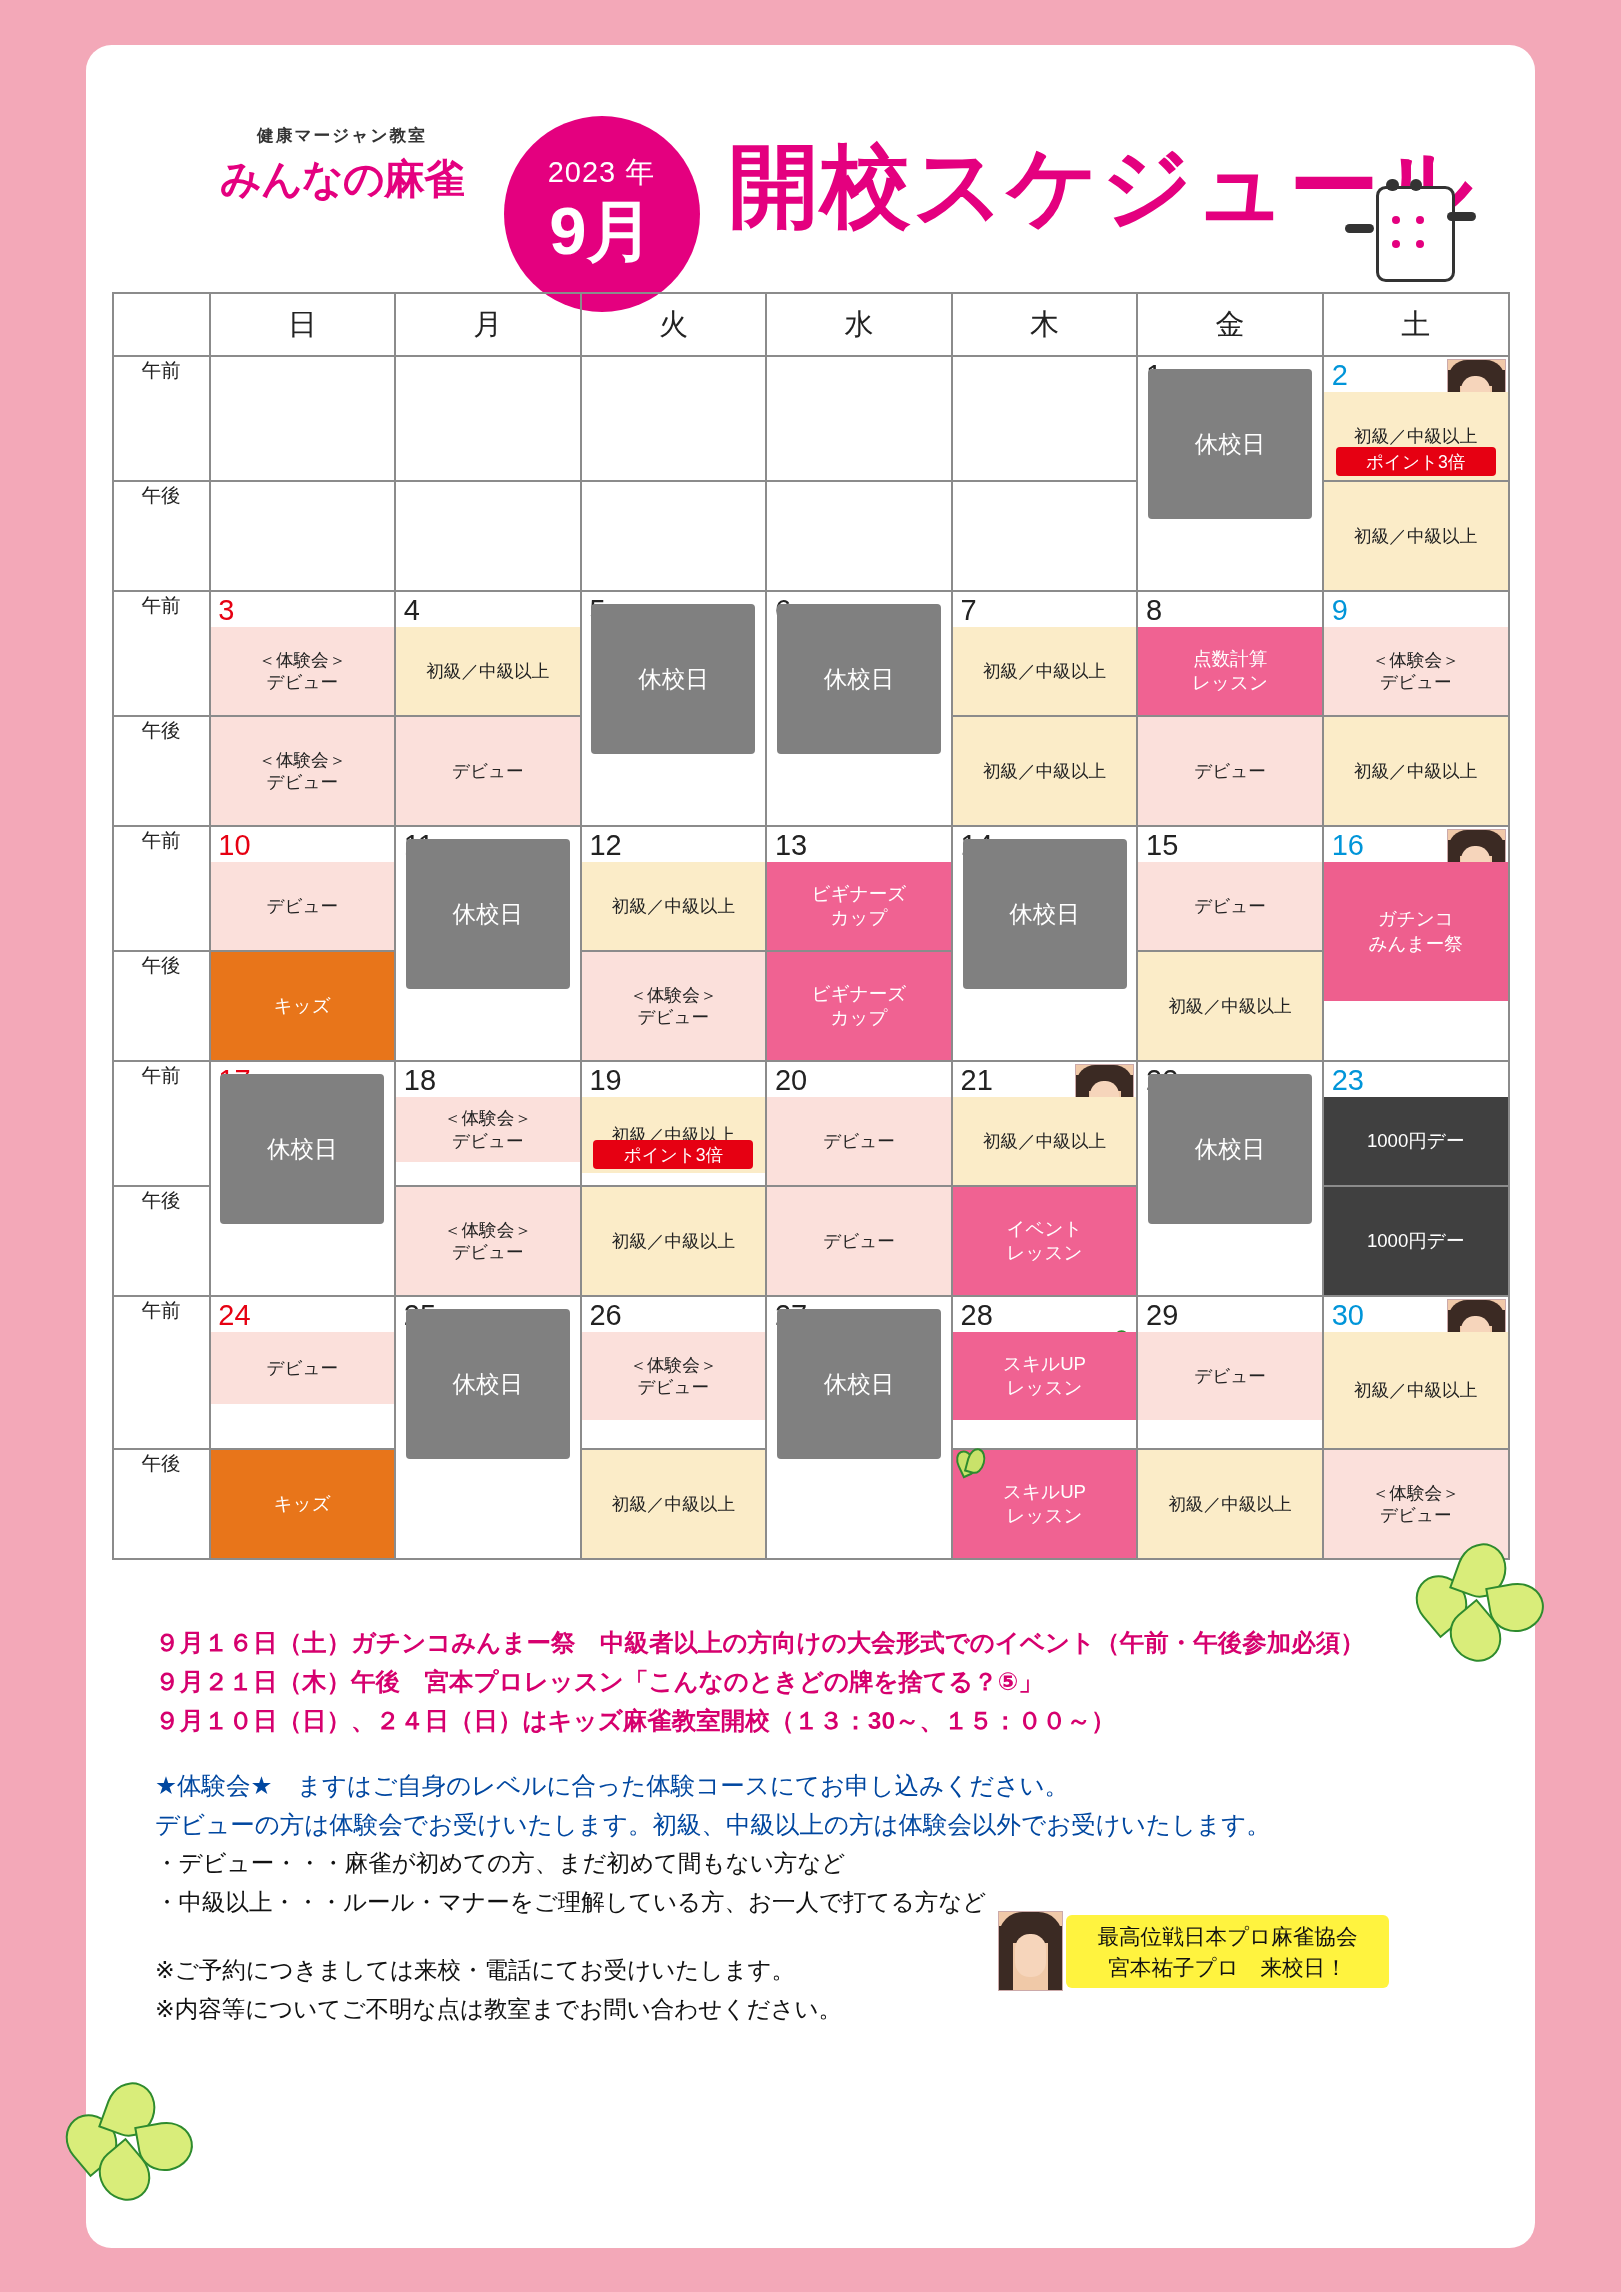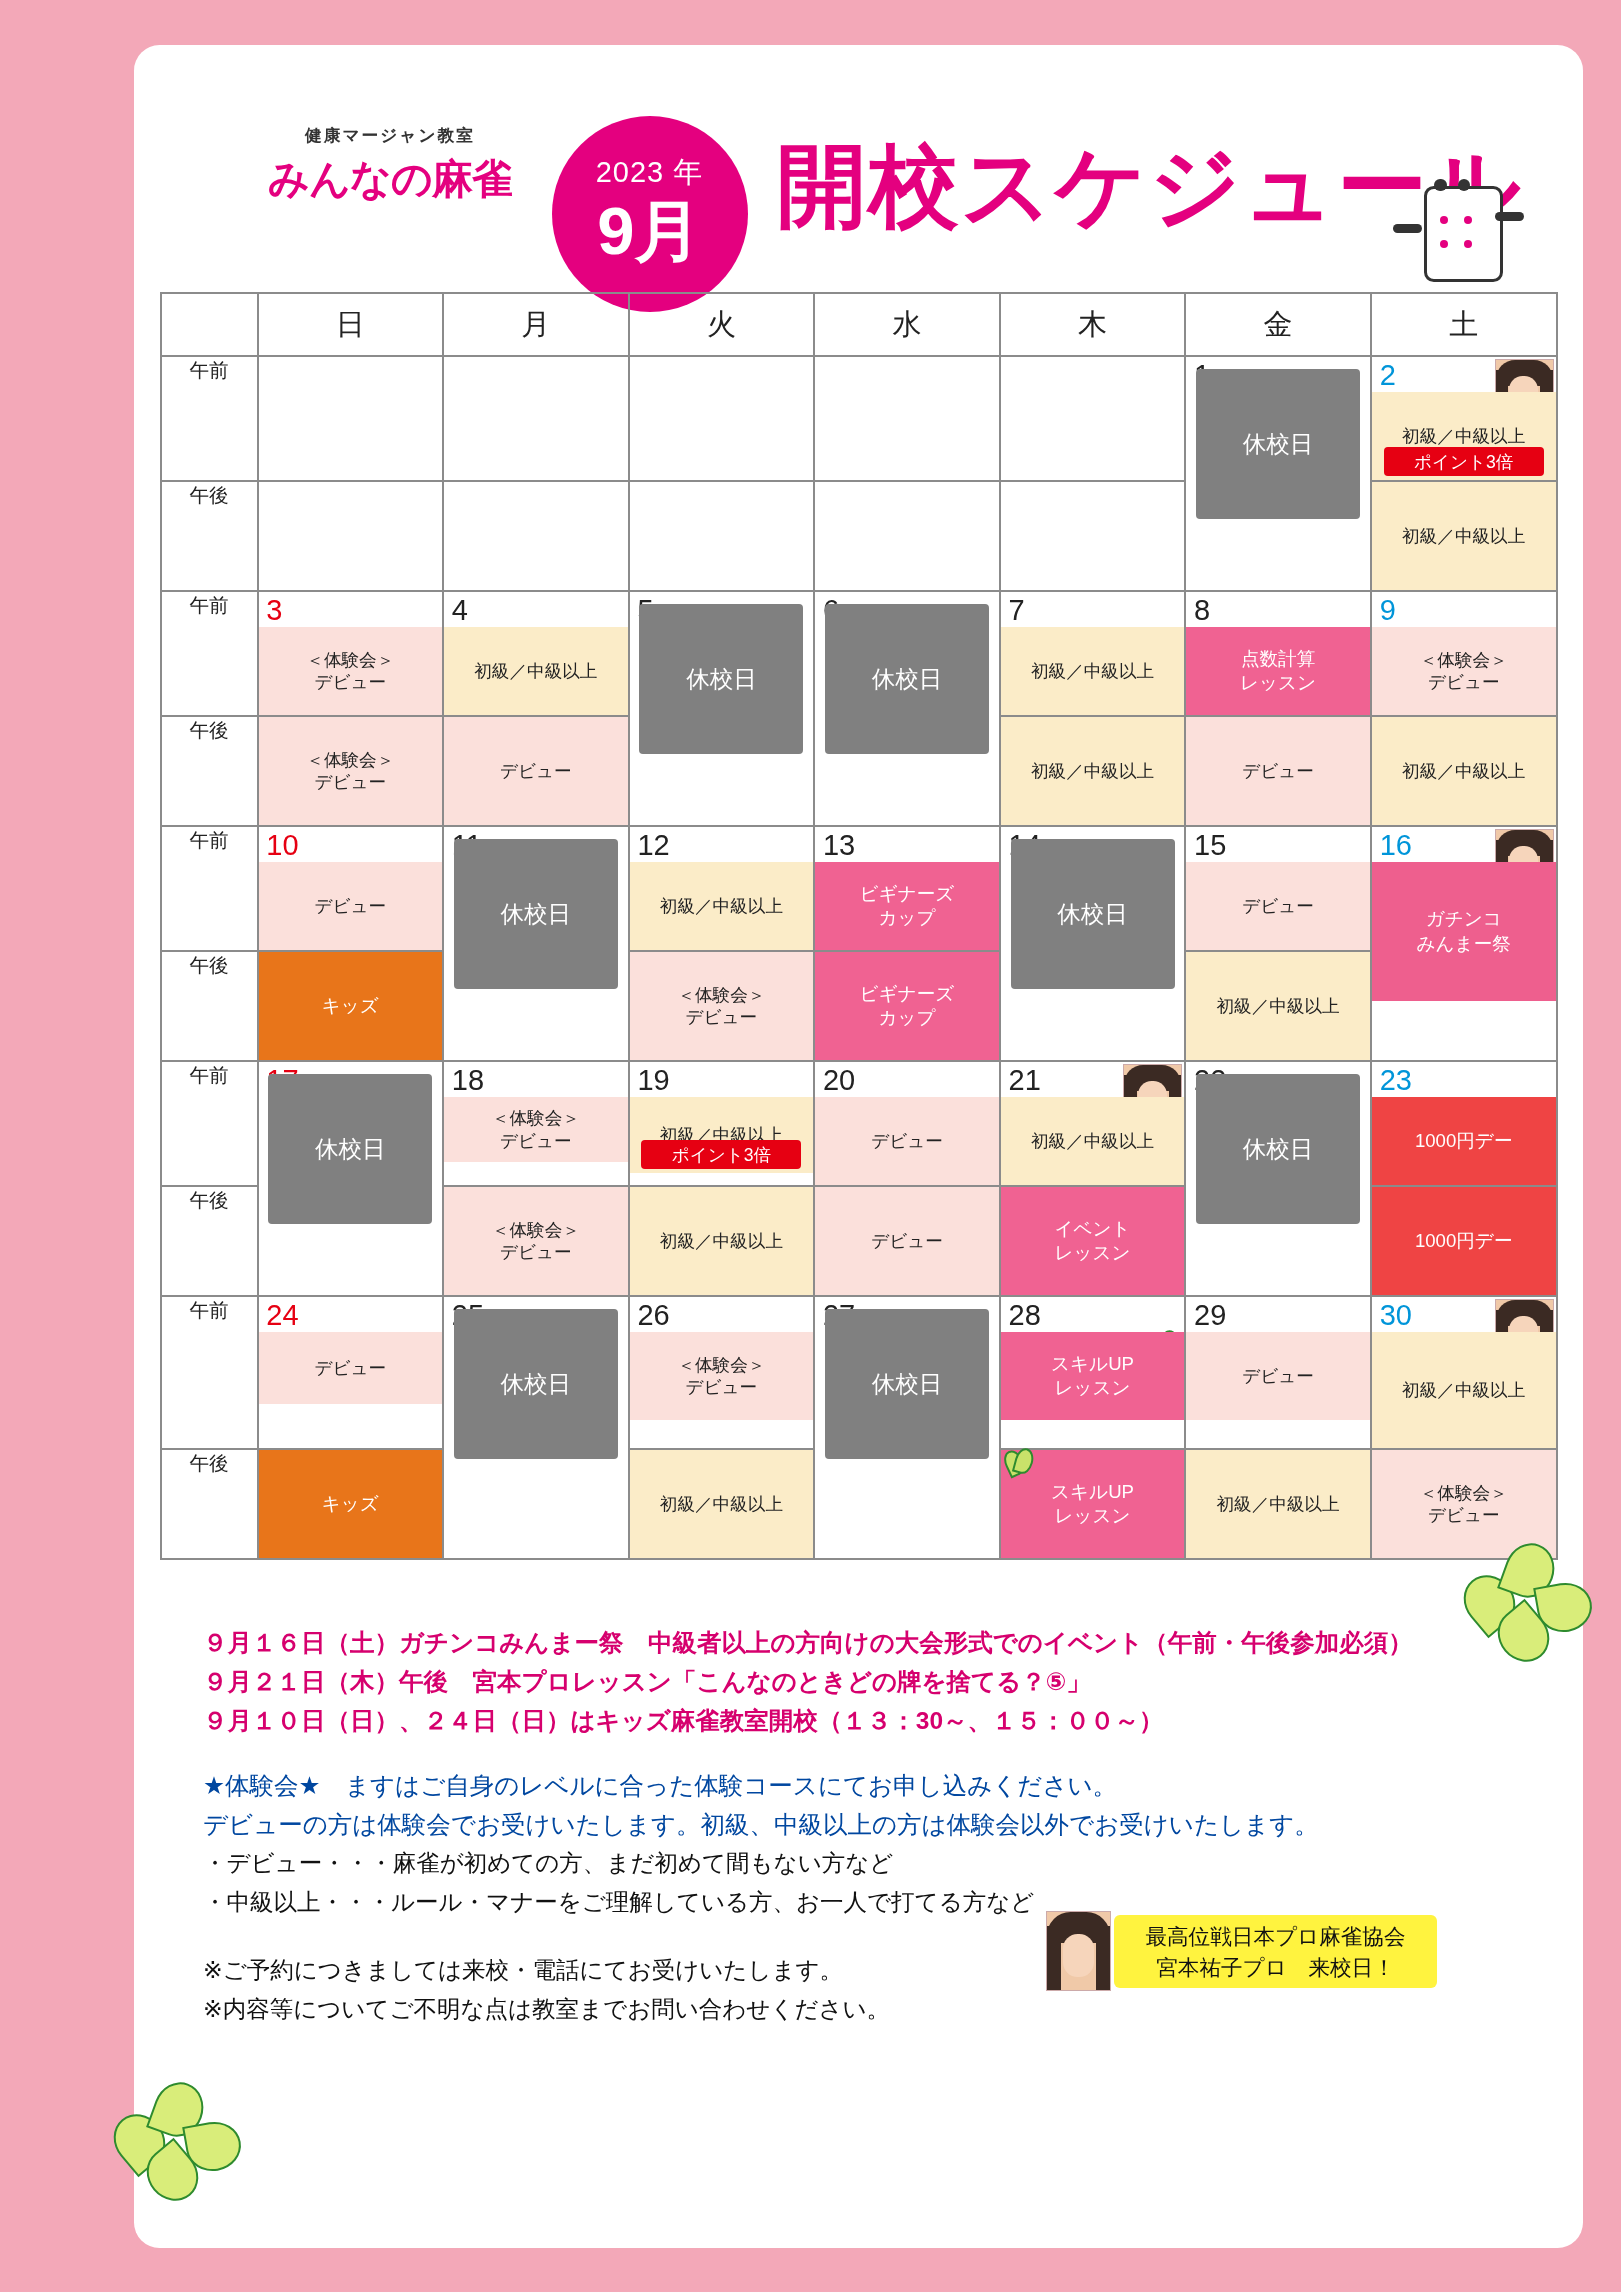--- a/index.html
+++ b/index.html
@@ -15,7 +15,6 @@
     left:86px;top:45px;width:1449px;height:2203px;
     background:#ffffff;
     border-radius:25.5px;
-    margin-left:48px;
   }
   
   .header{

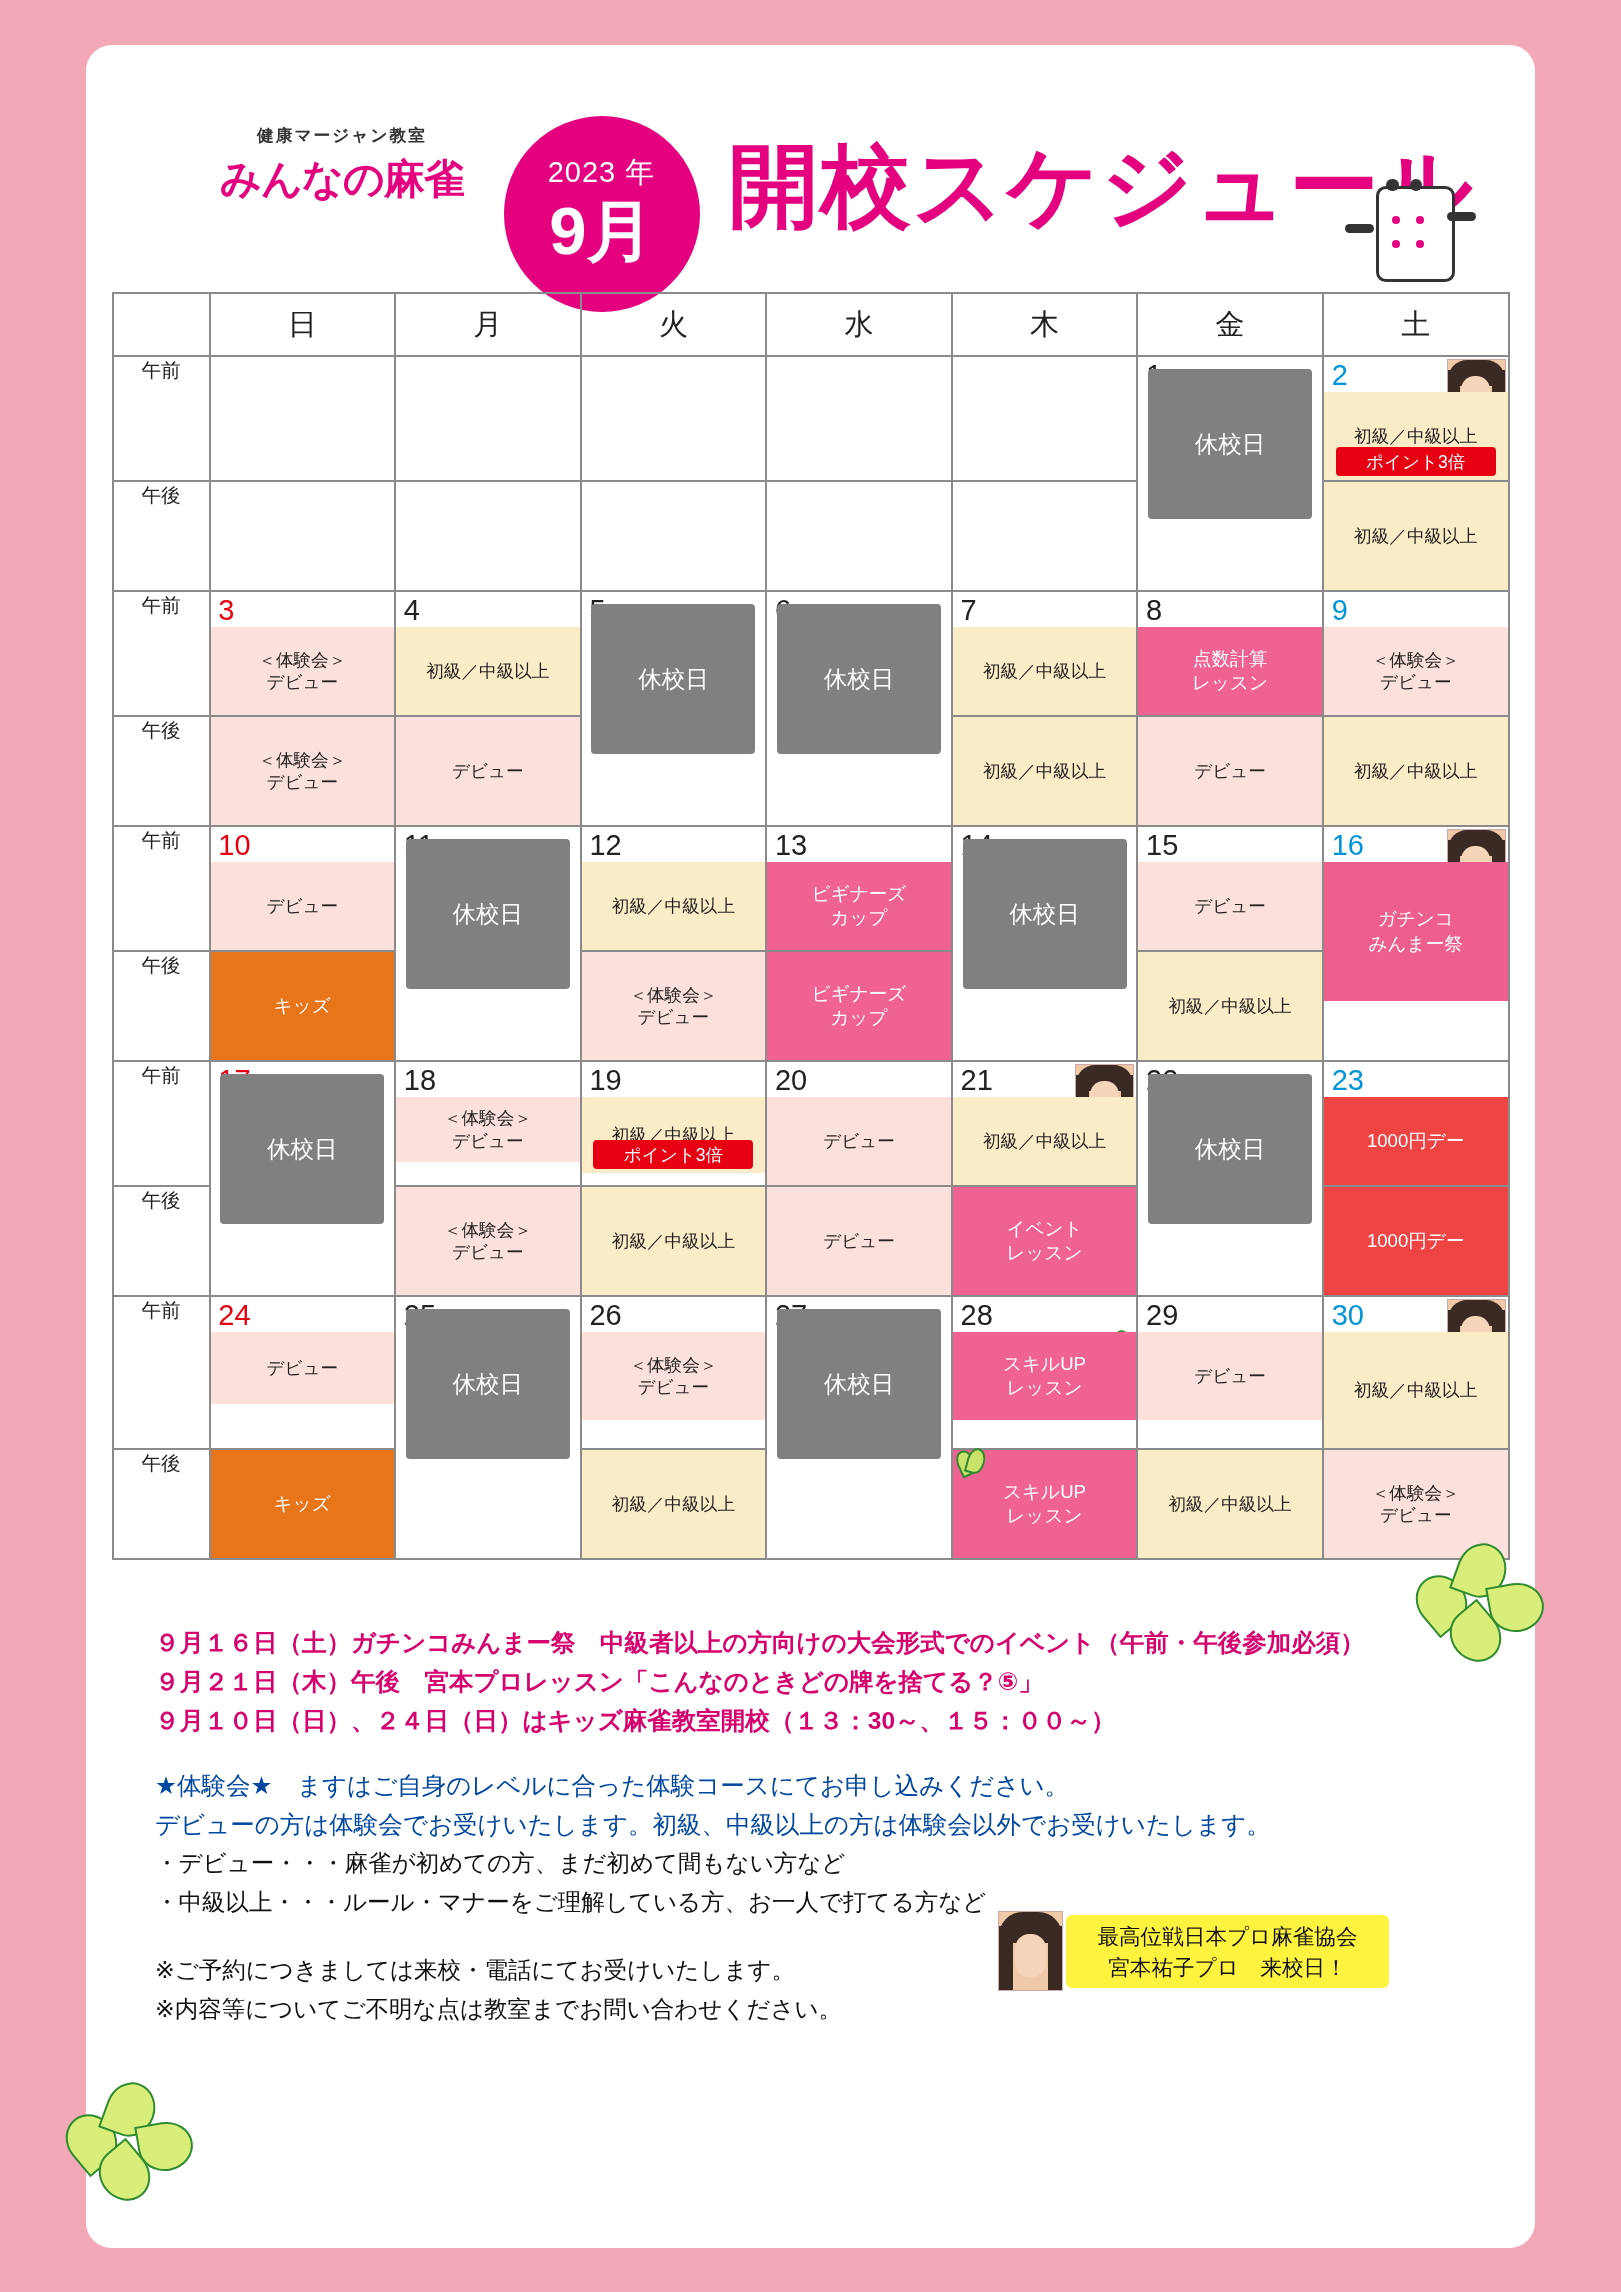--- a/index.html
+++ b/index.html
@@ -105,7 +105,7 @@
         left:9.8px;right:9.8px;top:11.8px;bottom:11.8px;}
   .magenta{background:#f06292;color:#fff;}
   .orange{background:#e8751a;color:#fff;}
-  .green{background:#ef4444;color:#fff;}
+  .green{background:#404040;color:#fff;}
   .pinkdeep{background:#ee5f8e;color:#fff;}
   .point3{
     position:absolute;left:11.8px;right:11.8px;bottom:3.9px;height:29px;

